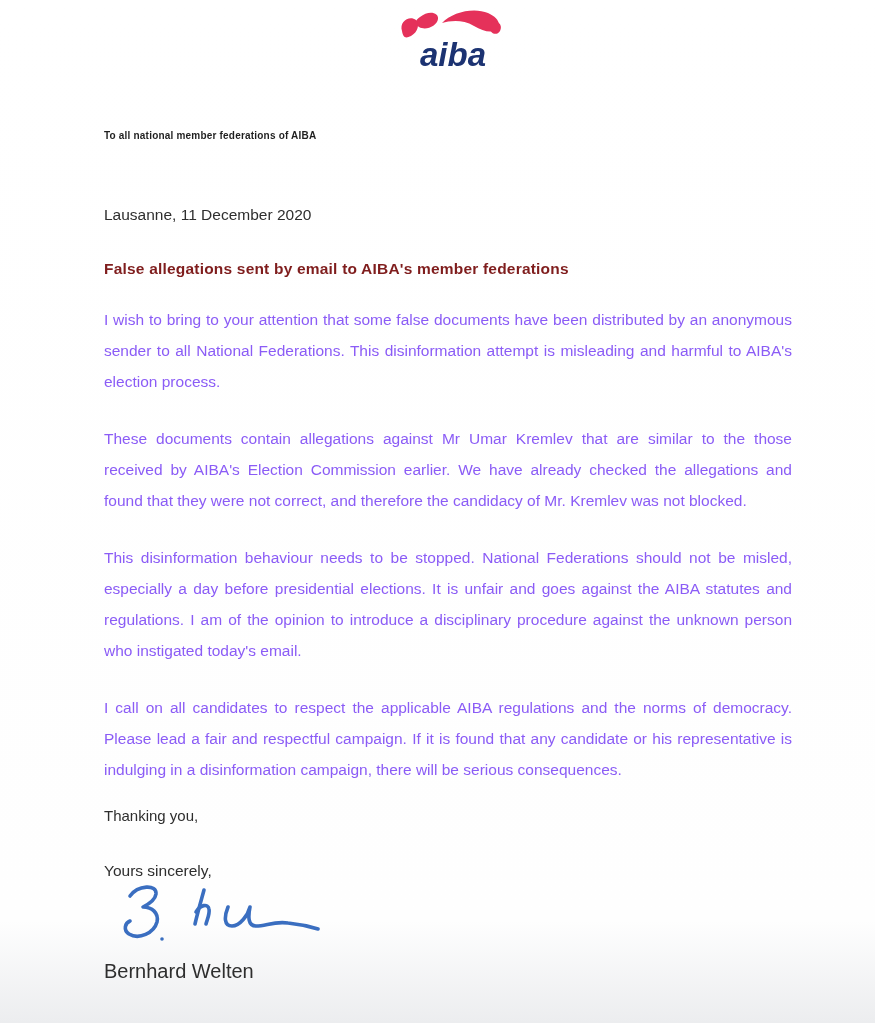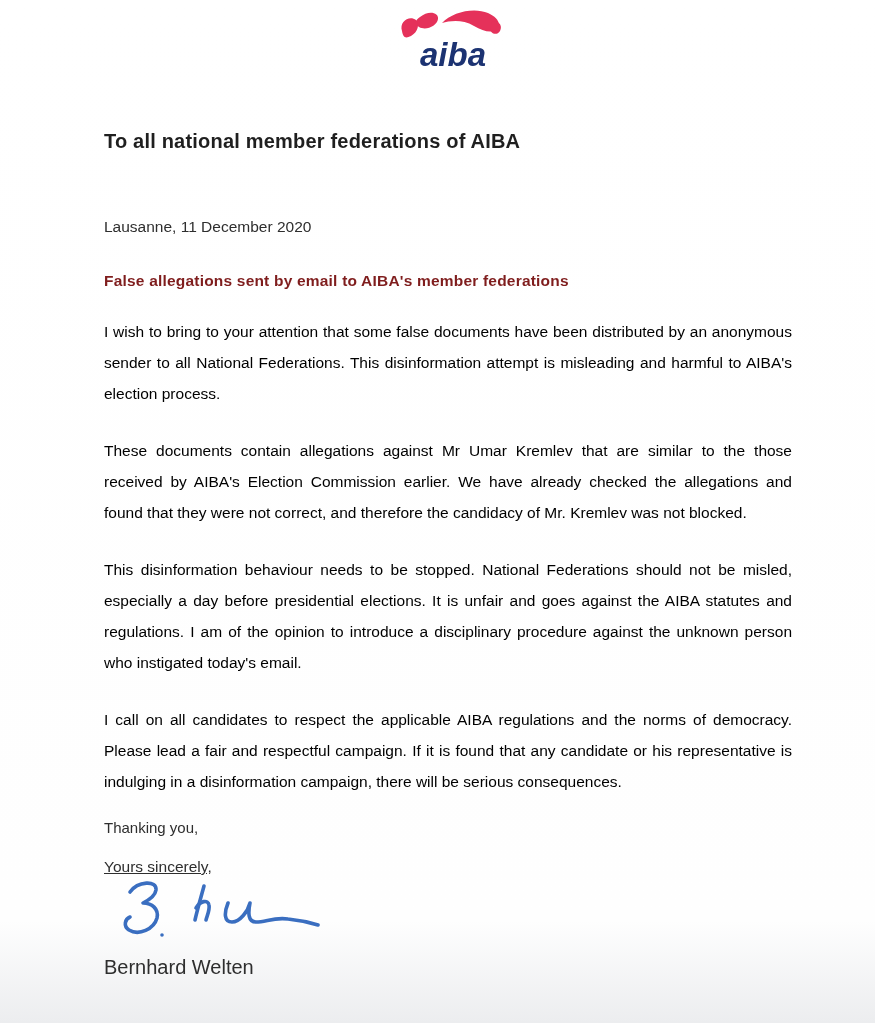--- a/index.html
+++ b/index.html
@@ -34,7 +34,7 @@
     margin-top: 130px;
     font-weight: bold;
     color: #1f1f1f;
-    font-size: 20px;
+    font-size: 10px;
     letter-spacing: 0.2px;
   }
   .dateline {

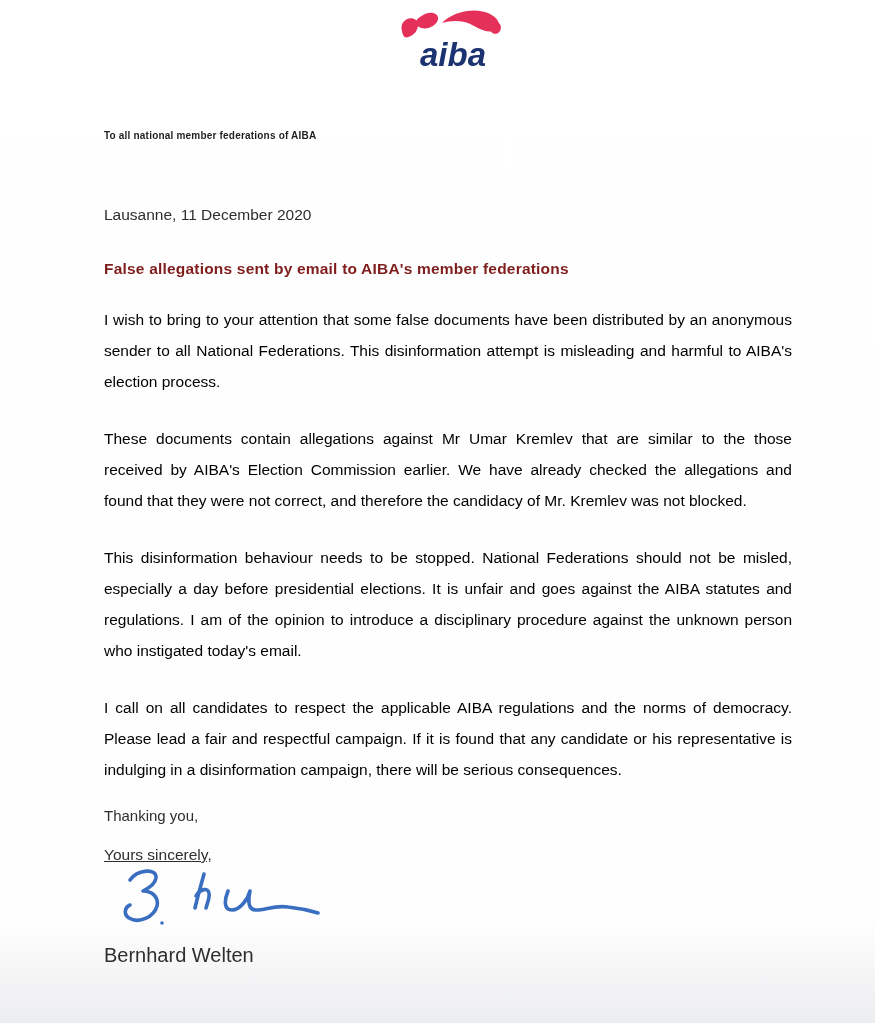--- a/index.html
+++ b/index.html
@@ -57,7 +57,7 @@
     font-size: 15.5px;
     line-height: 31px;
     text-align: justify;
-    color: #000000;
+    color: #8b5cf6;
   }
   .closing1 { margin-top: 22px; font-size: 15px; }
   .closing2 { margin-top: 22px; font-size: 15.5px; text-decoration: underline; }

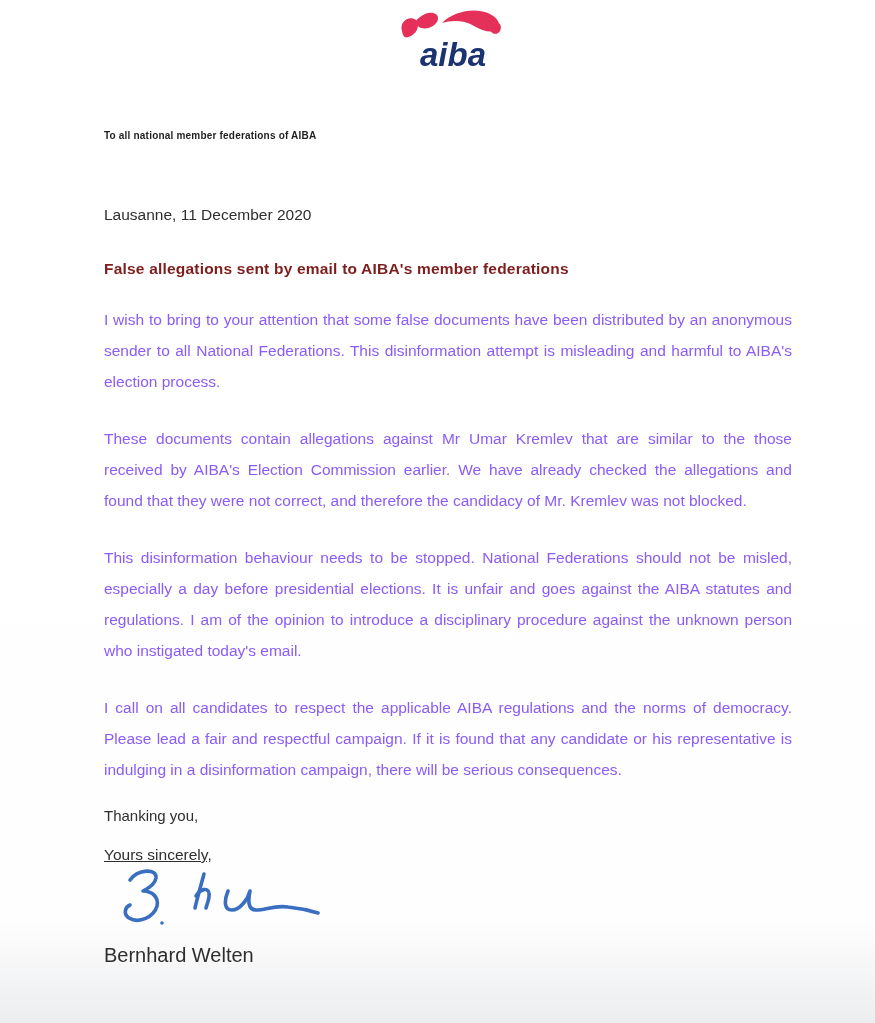--- a/index.html
+++ b/index.html
@@ -60,7 +60,7 @@
     color: #8b5cf6;
   }
   .closing1 { margin-top: 22px; font-size: 15px; }
-  .closing2 { margin-top: 22px; font-size: 15.5px; text-decoration: underline; }
+  .closing2 { margin-top: 38px; font-size: 15.5px; }
   .signature {
     margin: 2px 0 0 10px;
     width: 230px;

